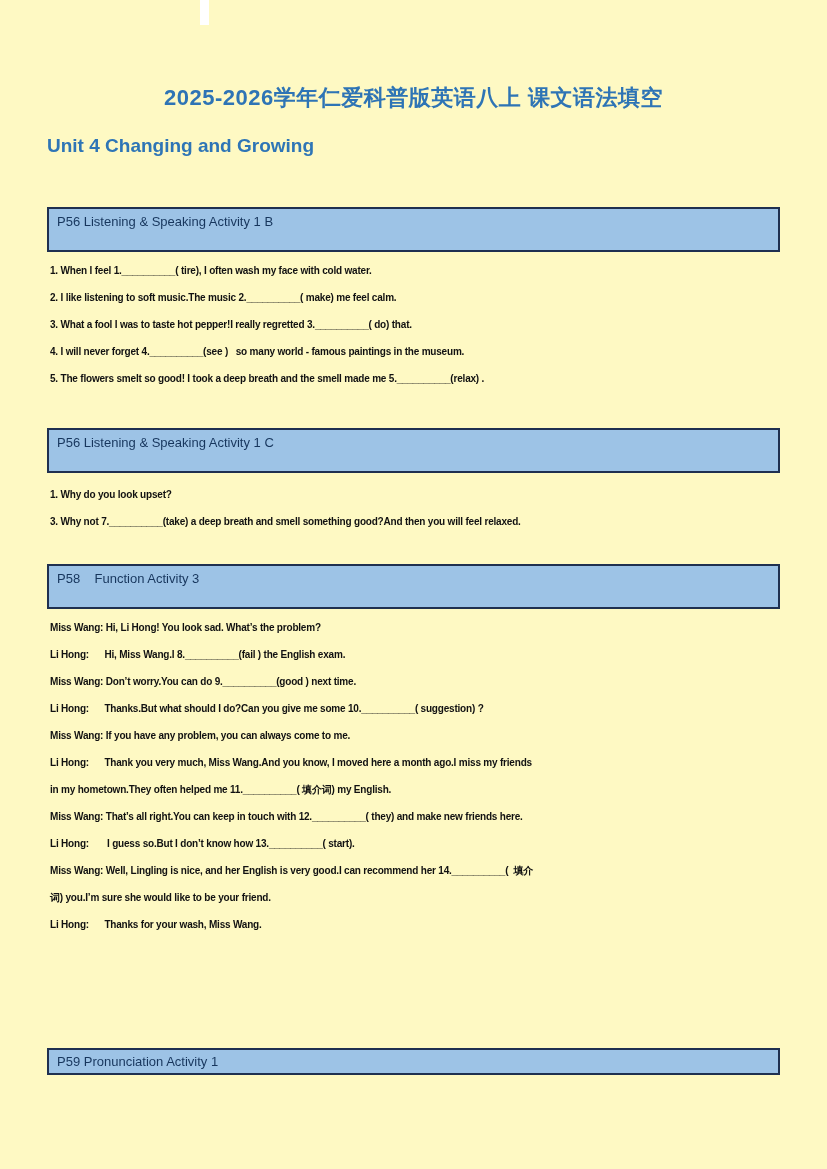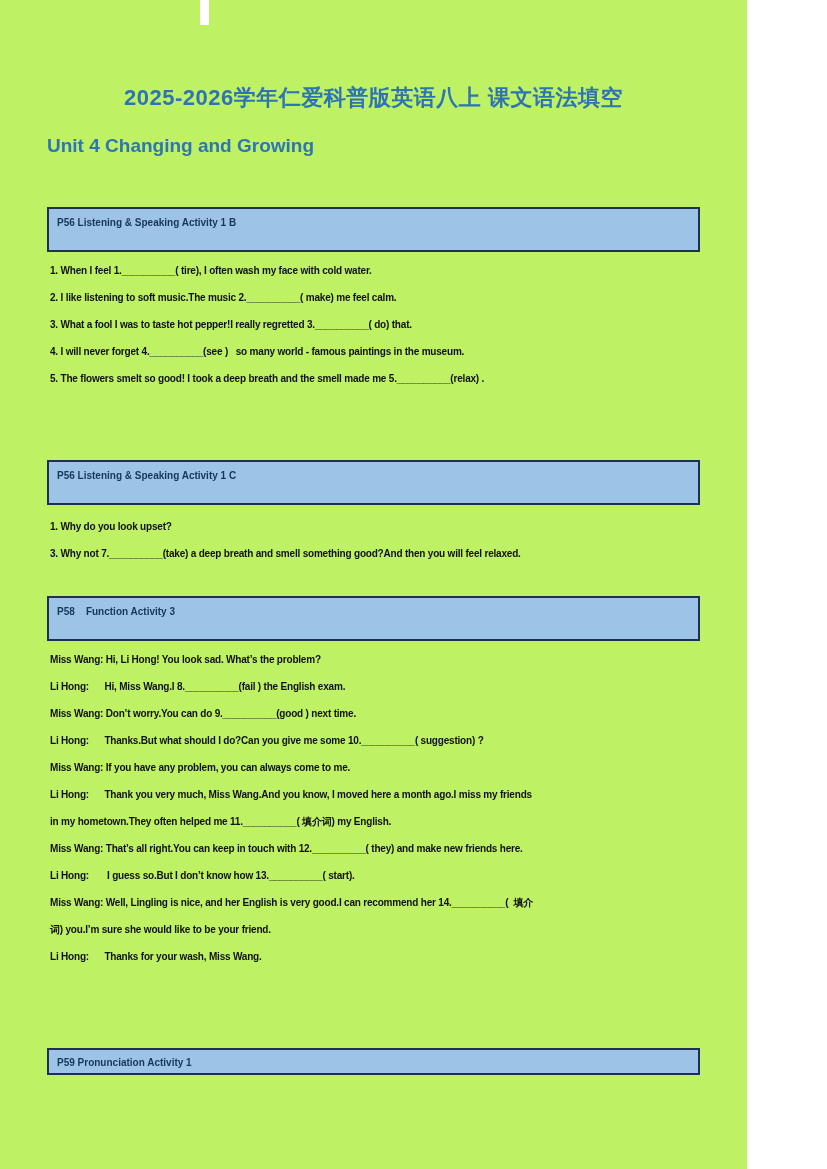--- a/index.html
+++ b/index.html
@@ -4,7 +4,7 @@
 <style>
   html,body{margin:0;padding:0;}
   body{width:827px;height:1169px;background:#ffffff;}
-  .page{position:relative;width:747px;height:1169px;background:#bef264;overflow:hidden;
+  .page{position:relative;width:827px;height:1169px;background:#fef9c3;overflow:hidden;
         font-family:"Liberation Sans",sans-serif;}
   .artifact{position:absolute;left:200px;top:0;width:9px;height:25px;background:#ffffff;}
   .content{position:absolute;left:47px;right:47px;top:0;padding-top:84px;}

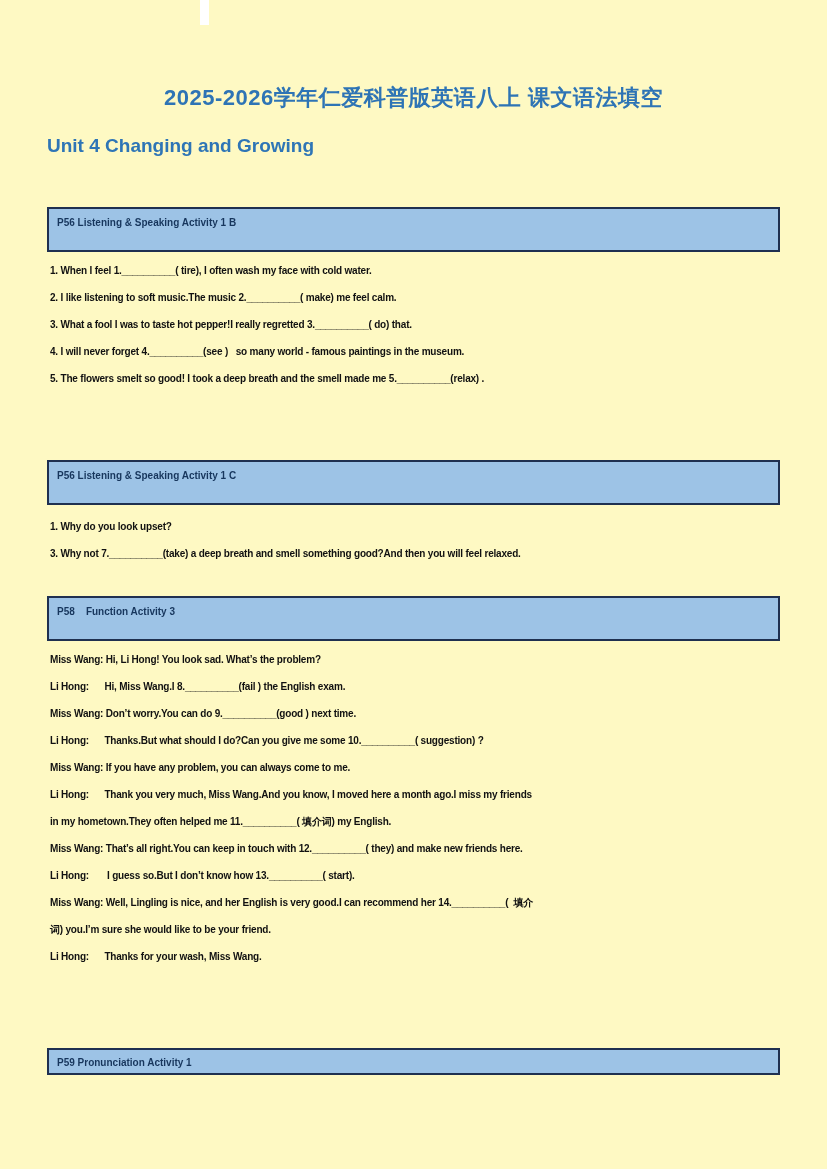--- a/index.html
+++ b/index.html
@@ -14,7 +14,7 @@
             color:var(--subtitle-blue);}
   .bar{box-sizing:border-box;height:45px;border:2px solid var(--bar-border);
        background:var(--bar-fill);padding:3px 8px 0;}
-  .bar-label{font-size:10px;font-weight:bold;color:var(--bar-text);white-space:pre;}
+  .bar-label{font-size:13px;font-weight:normal;color:var(--bar-text);white-space:pre;}
   .bar1{margin-top:49px;}
   .bar2{margin-top:68px;}
   .bar3{margin-top:29px;}

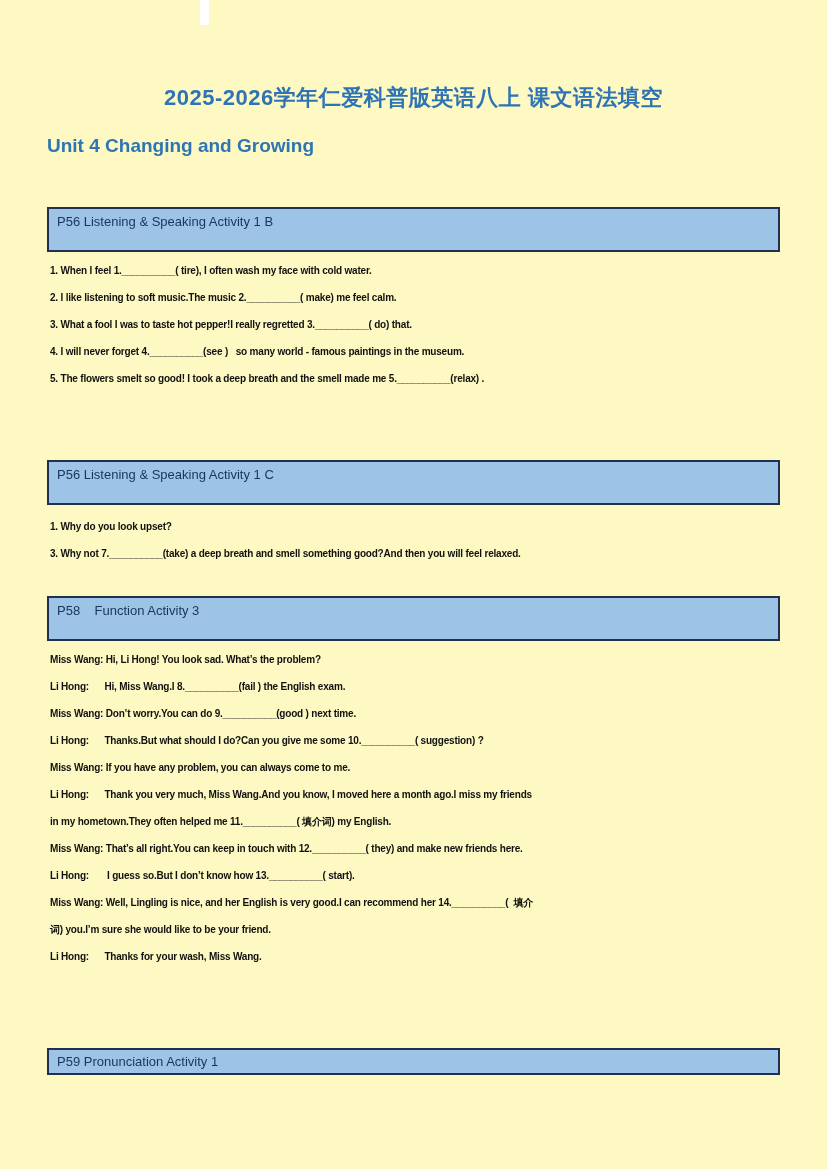--- a/index.html
+++ b/index.html
@@ -16,7 +16,7 @@
        background:var(--bar-fill);padding:3px 8px 0;}
   .bar-label{font-size:13px;font-weight:normal;color:var(--bar-text);white-space:pre;}
   .bar1{margin-top:49px;}
-  .bar2{margin-top:68px;}
+  .bar2{margin-top:36px;}
   .bar3{margin-top:29px;}
   .bar4{position:absolute;left:0;right:0;top:1048px;height:27px;padding-top:2px;}
   .sec1{margin-top:5px;}

